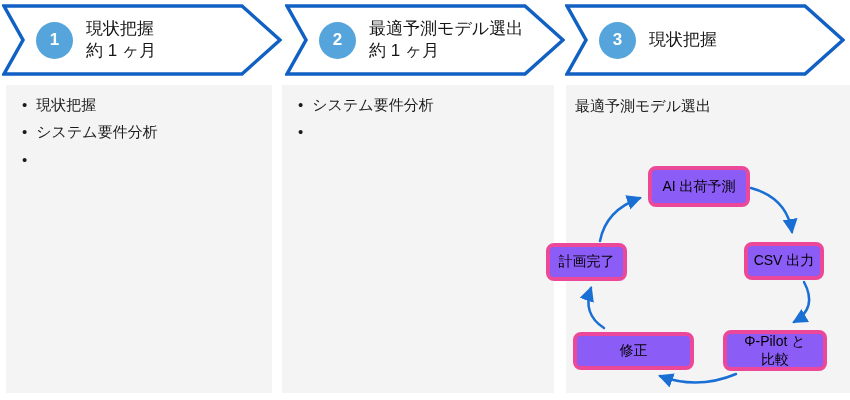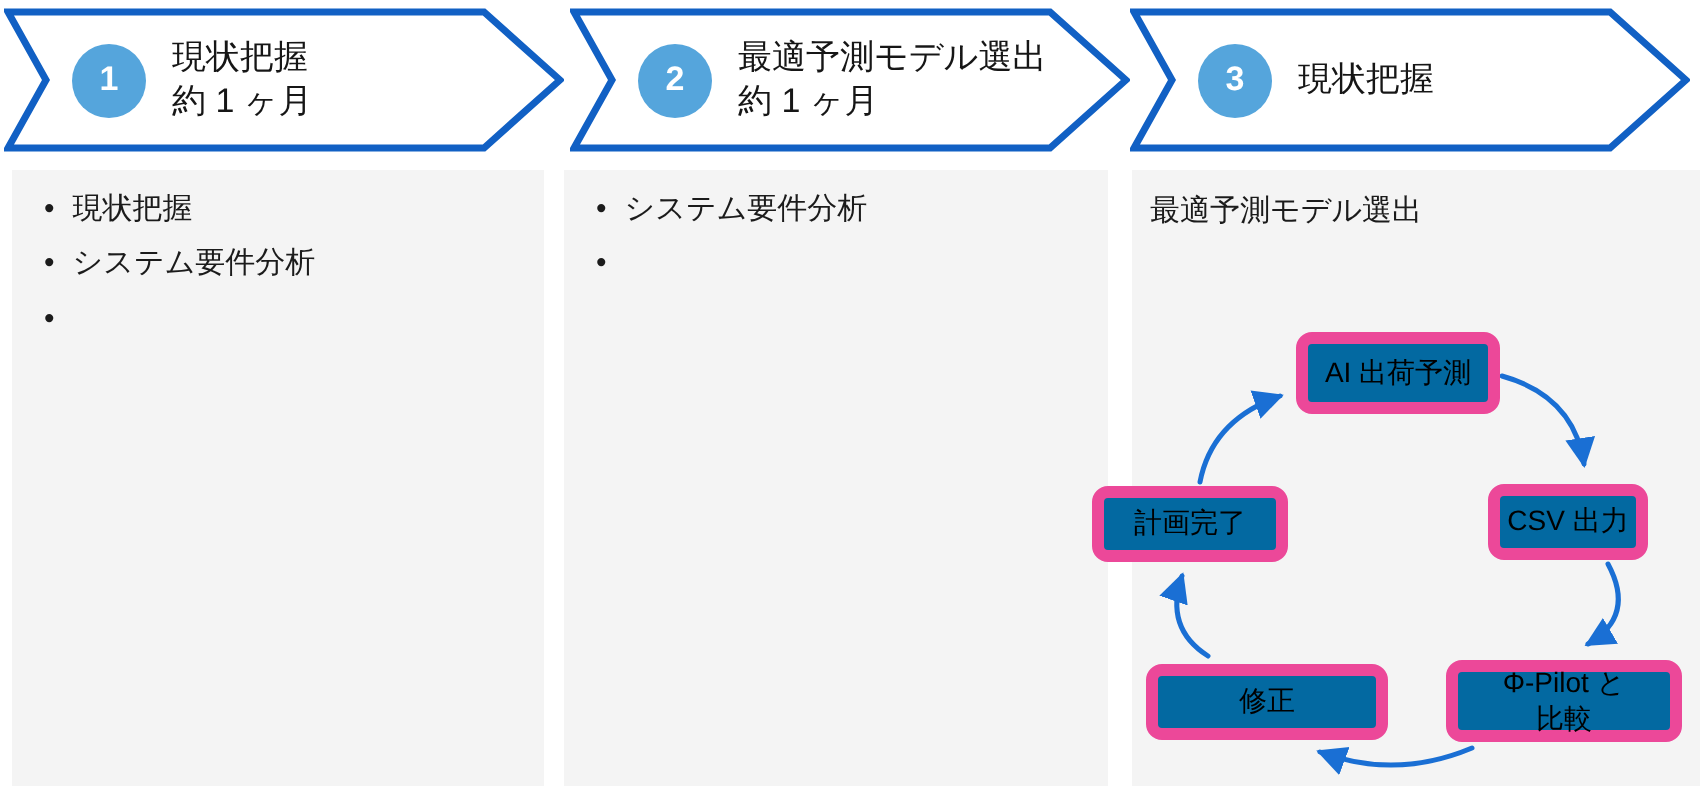--- a/index.html
+++ b/index.html
@@ -29,7 +29,7 @@
   
   .cycle { position:absolute; left:540px; top:156px; width:310px; height:244px; }
   .cycle svg.arrows { position:absolute; left:0; top:0; width:310px; height:244px; }
-  .cnode { position:absolute; background:#0369a1; border:6px solid #ec4899; border-radius:8px;
+  .cnode { position:absolute; background:#8b5cf6; border:4px solid #ec4899; border-radius:8px;
            display:flex; flex-direction:column; align-items:center; justify-content:center;
            font-size:14px; color:#000000; text-align:center; line-height:1.25; box-sizing:border-box; }
   .cnode-ai   { left:108px; top:10px;  width:102px; height:41px; }

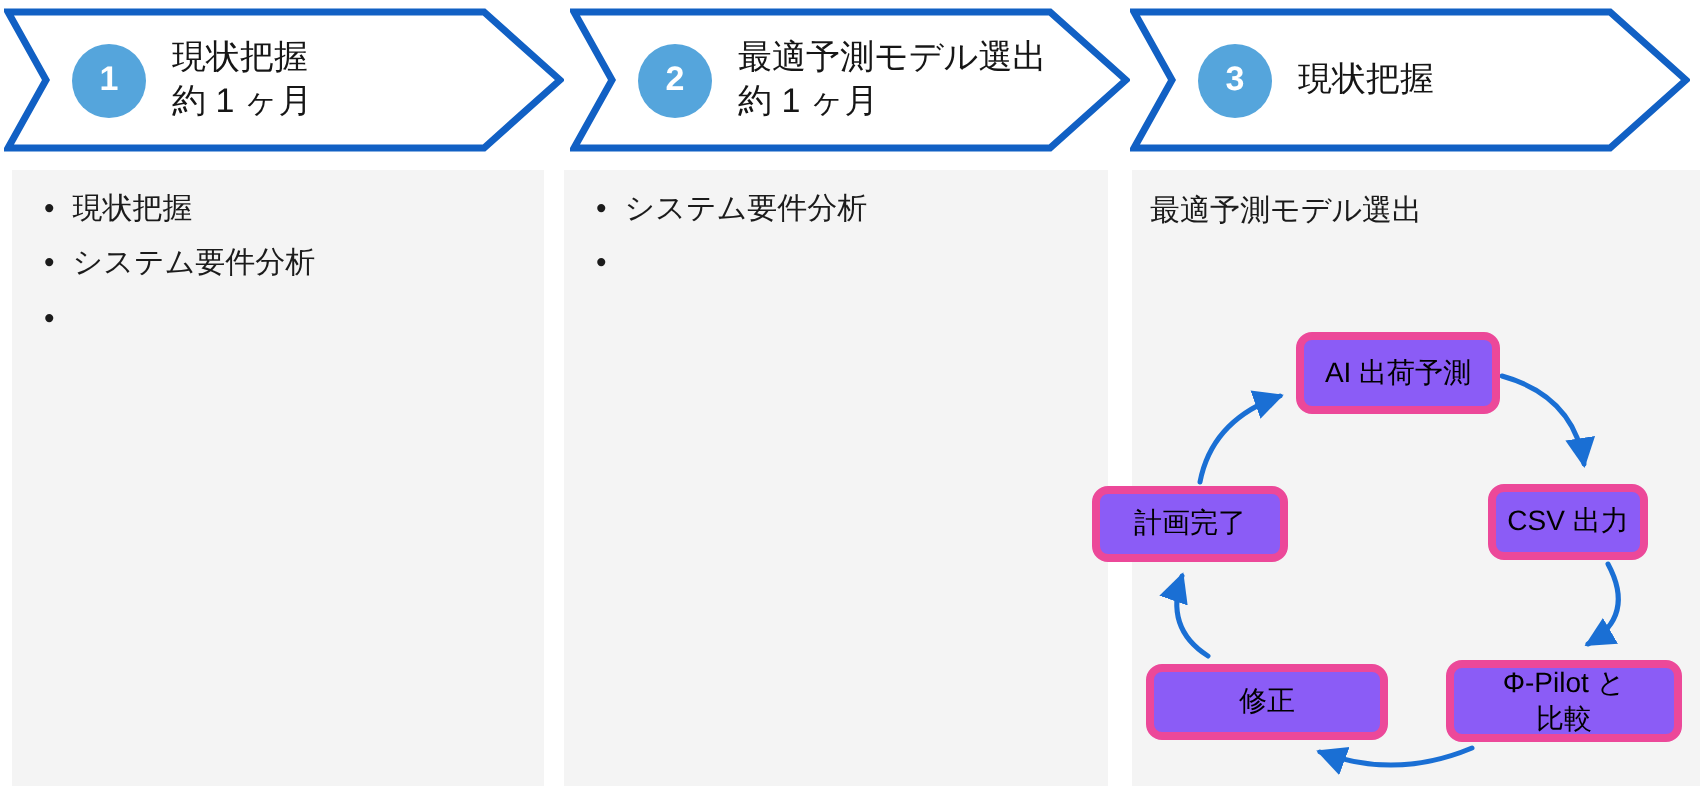--- a/index.html
+++ b/index.html
@@ -36,7 +36,7 @@
   .cnode-csv  { left:204px; top:86px;  width:80px;  height:38px; }
   .cnode-phi  { left:183px; top:174px; width:118px; height:41px; }
   .cnode-fix  { left:33px;  top:176px; width:121px;  height:38px;text-align:center; }
-  .cnode-plan { left:6px;   top:87px;  width:98px; height:38px; }
+  .cnode-plan { left:6px;   top:87px;  width:81px; height:38px; }
 </style>
 </head>
 <body>

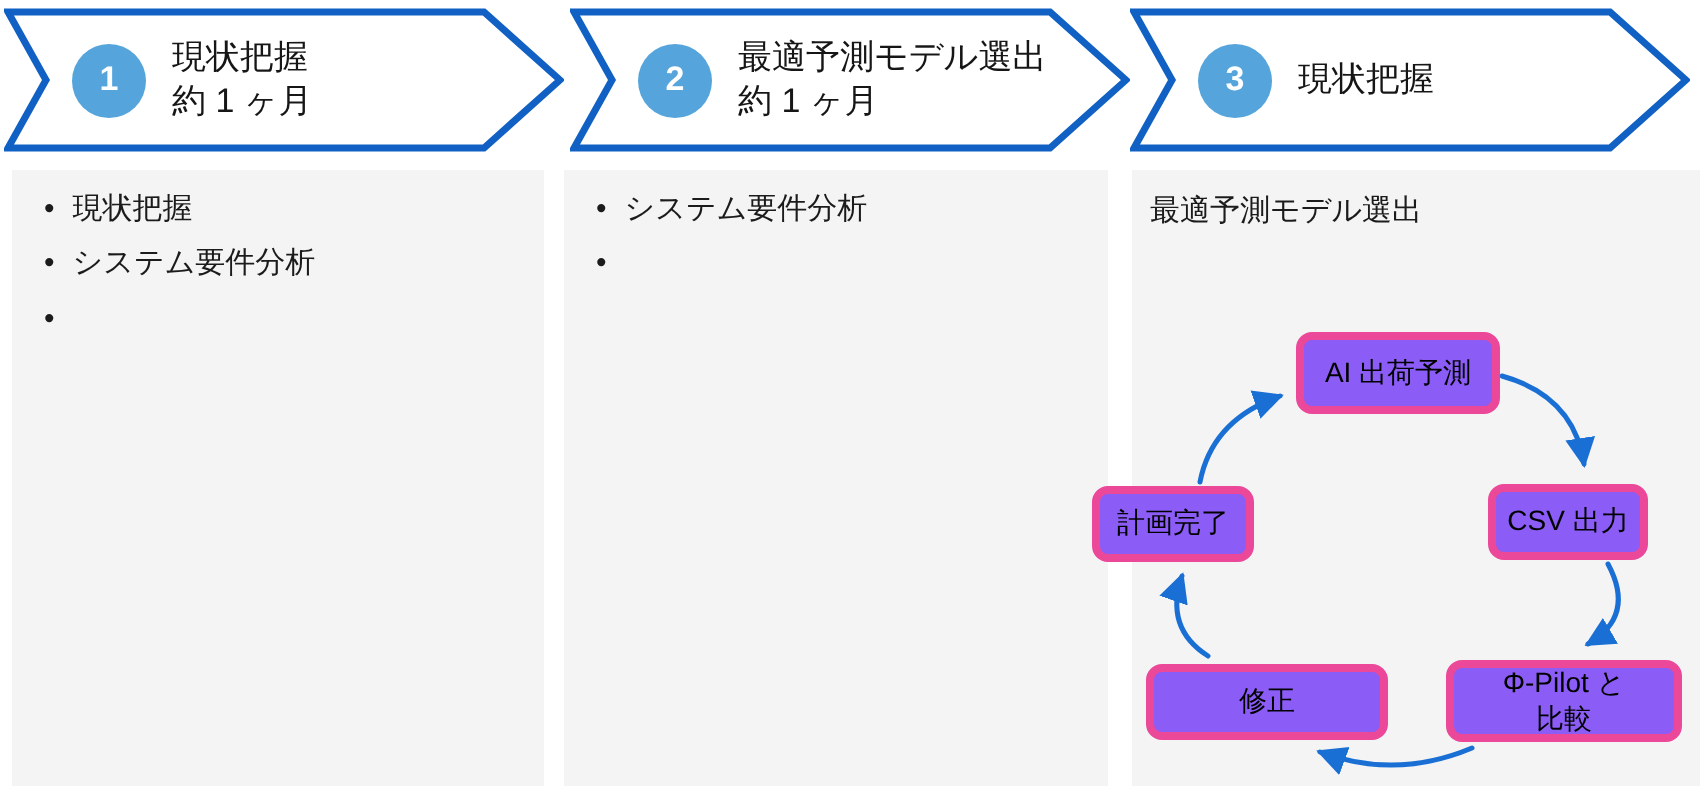--- a/index.html
+++ b/index.html
@@ -34,7 +34,7 @@
            font-size:14px; color:#000000; text-align:center; line-height:1.25; box-sizing:border-box; }
   .cnode-ai   { left:108px; top:10px;  width:102px; height:41px; }
   .cnode-csv  { left:204px; top:86px;  width:80px;  height:38px; }
-  .cnode-phi  { left:183px; top:174px; width:118px; height:41px; }
+  .cnode-phi  { left:183px; top:174px; width:104px; height:41px; }
   .cnode-fix  { left:33px;  top:176px; width:121px;  height:38px;text-align:center; }
   .cnode-plan { left:6px;   top:87px;  width:81px; height:38px; }
 </style>

